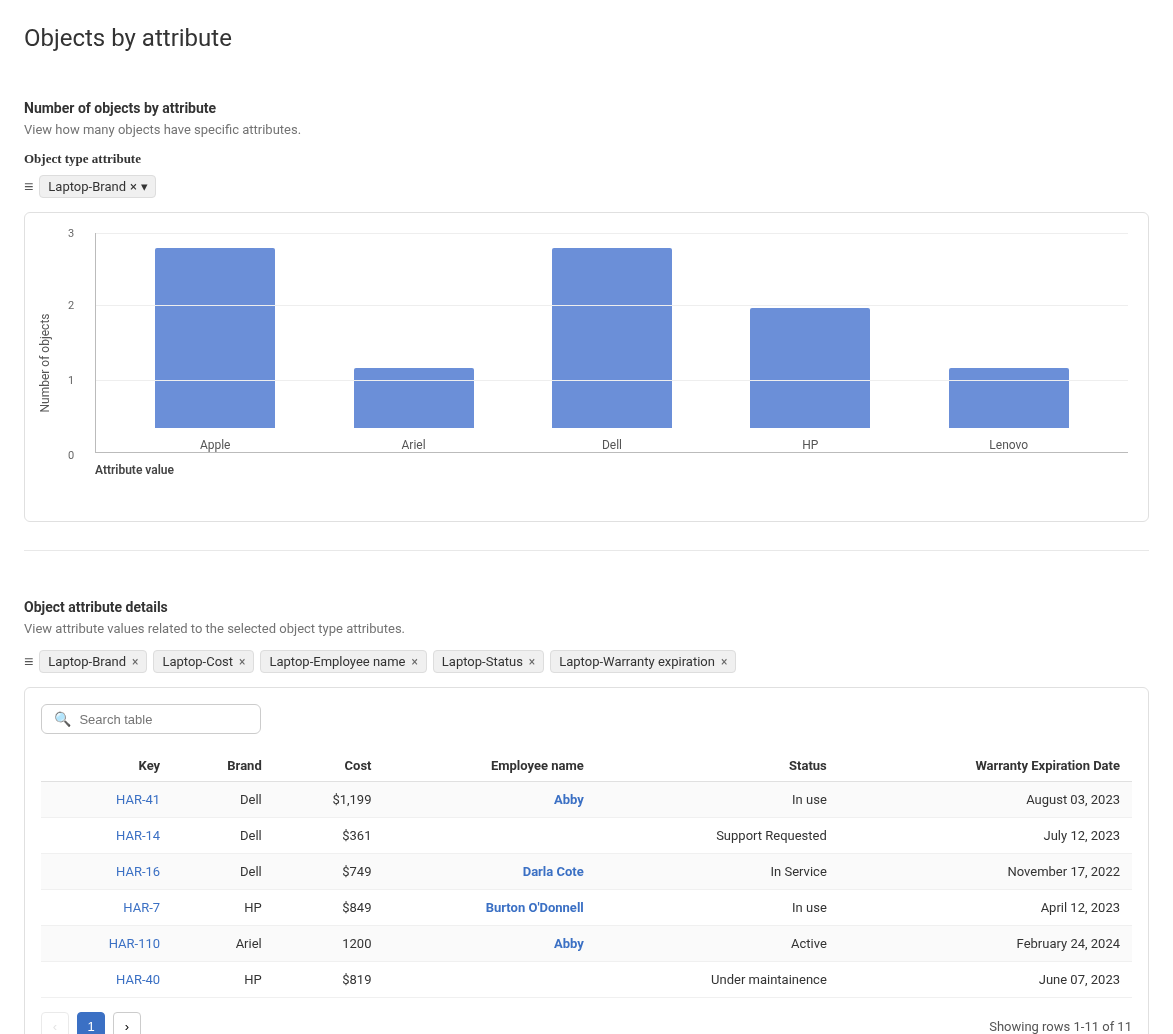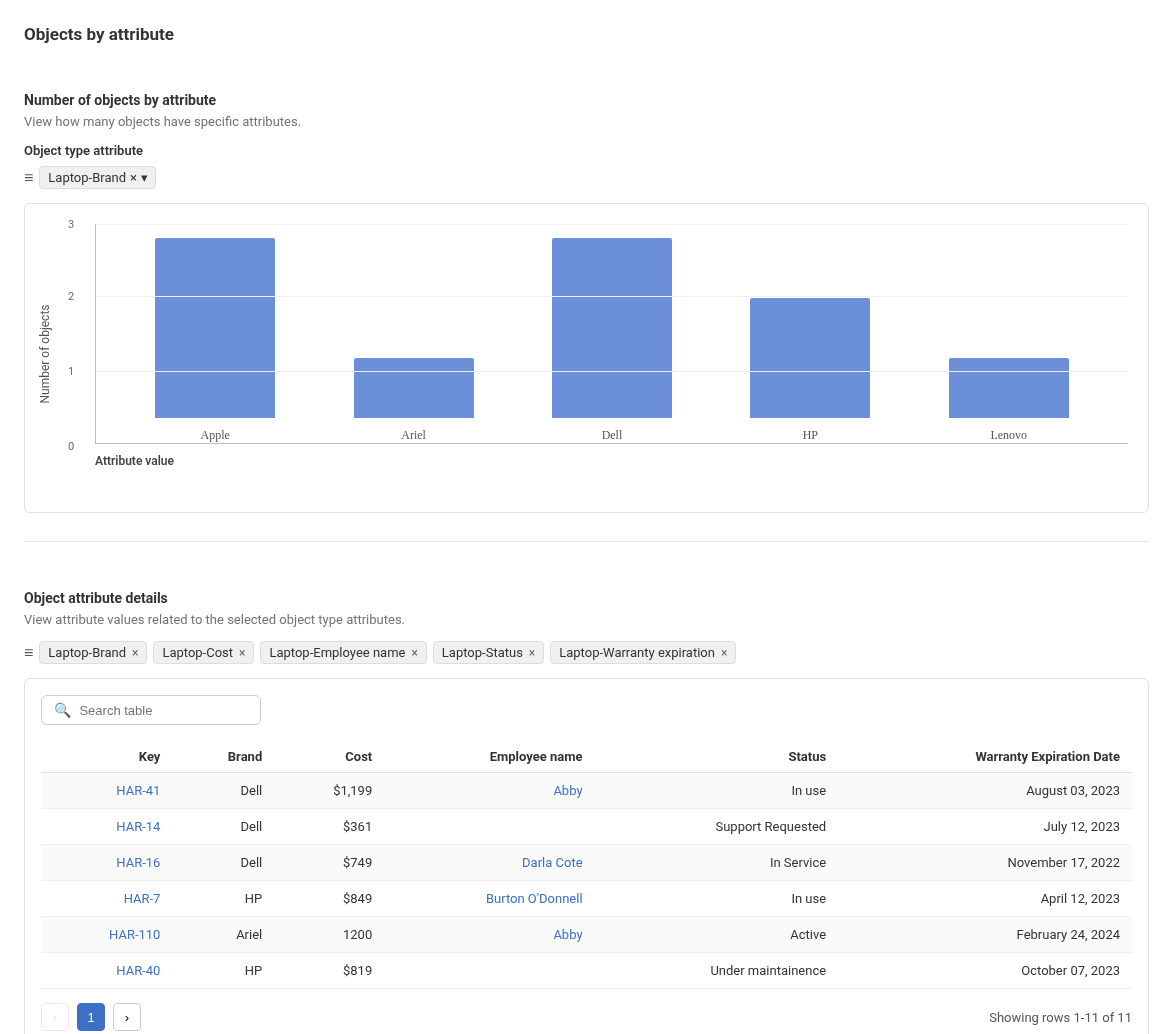--- a/index.html
+++ b/index.html
@@ -11,8 +11,8 @@
       padding: 24px;
     }
     h1.page-title {
-      font-size: 17px;
-      font-weight: 700;
+      font-size: 24px;
+      font-weight: 400;
       margin-bottom: 16px;
     }
     .section-title {

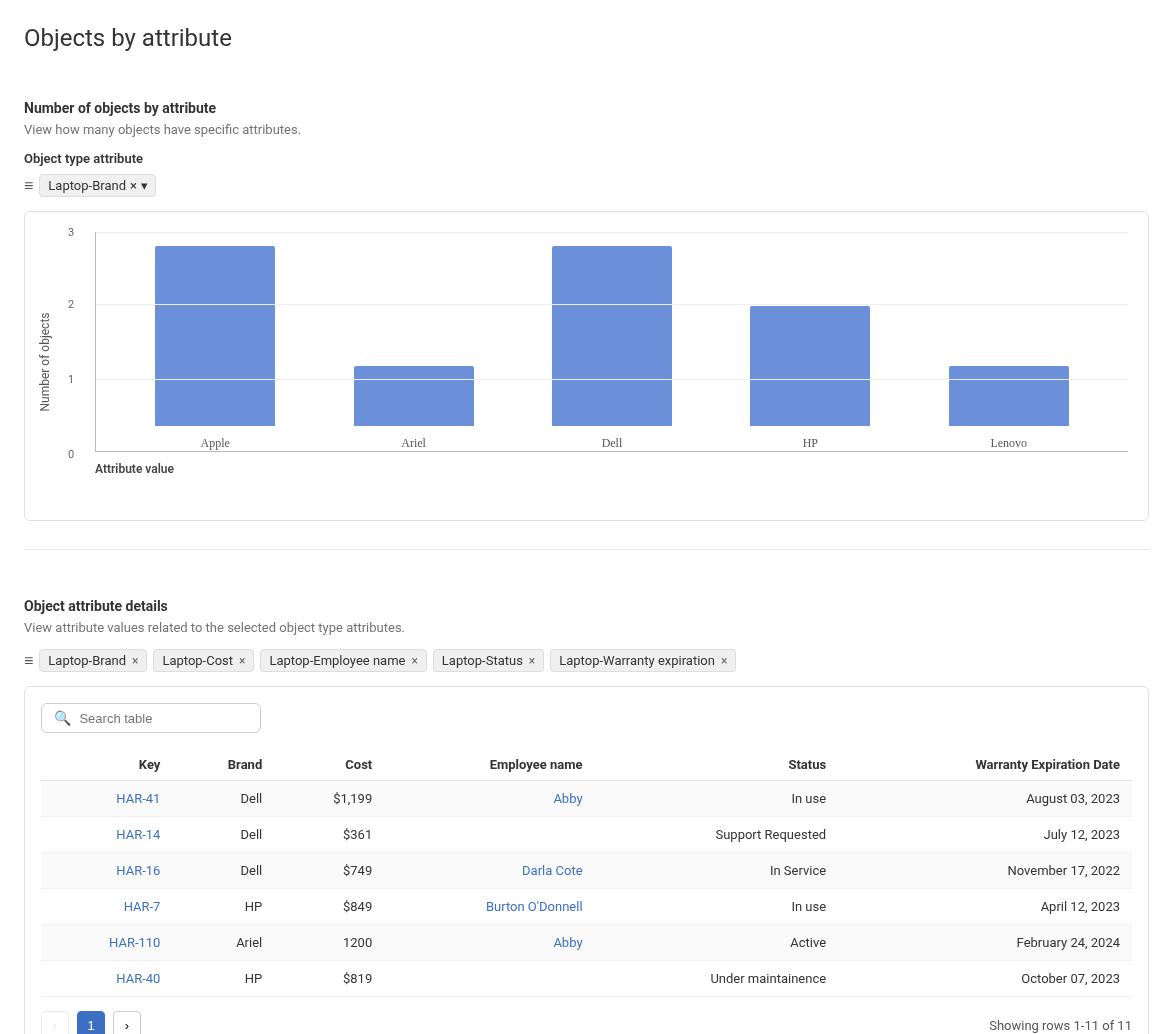--- a/index.html
+++ b/index.html
@@ -30,6 +30,7 @@
       font-size: 13px;
       font-weight: 600;
       margin-bottom: 8px;
+      font-family: Liberation Serif, serif;
     }
     .filter-bar {
       display: flex;

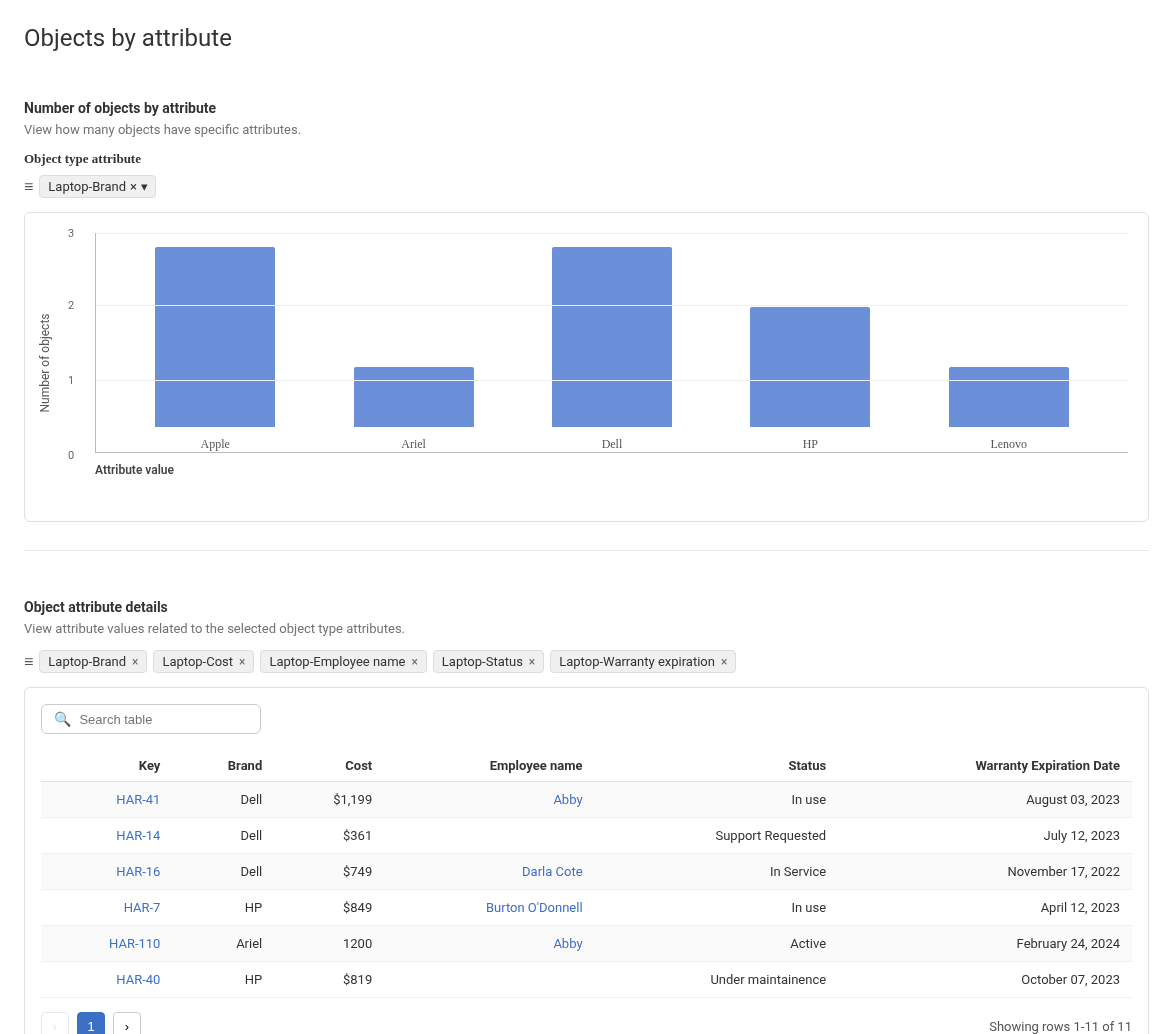--- a/index.html
+++ b/index.html
@@ -93,7 +93,6 @@
       flex-direction: column;
       align-items: center;
       gap: 4px;
-      font-family: Liberation Serif, serif;
     }
     .bar {
       background: #6b8fd8;

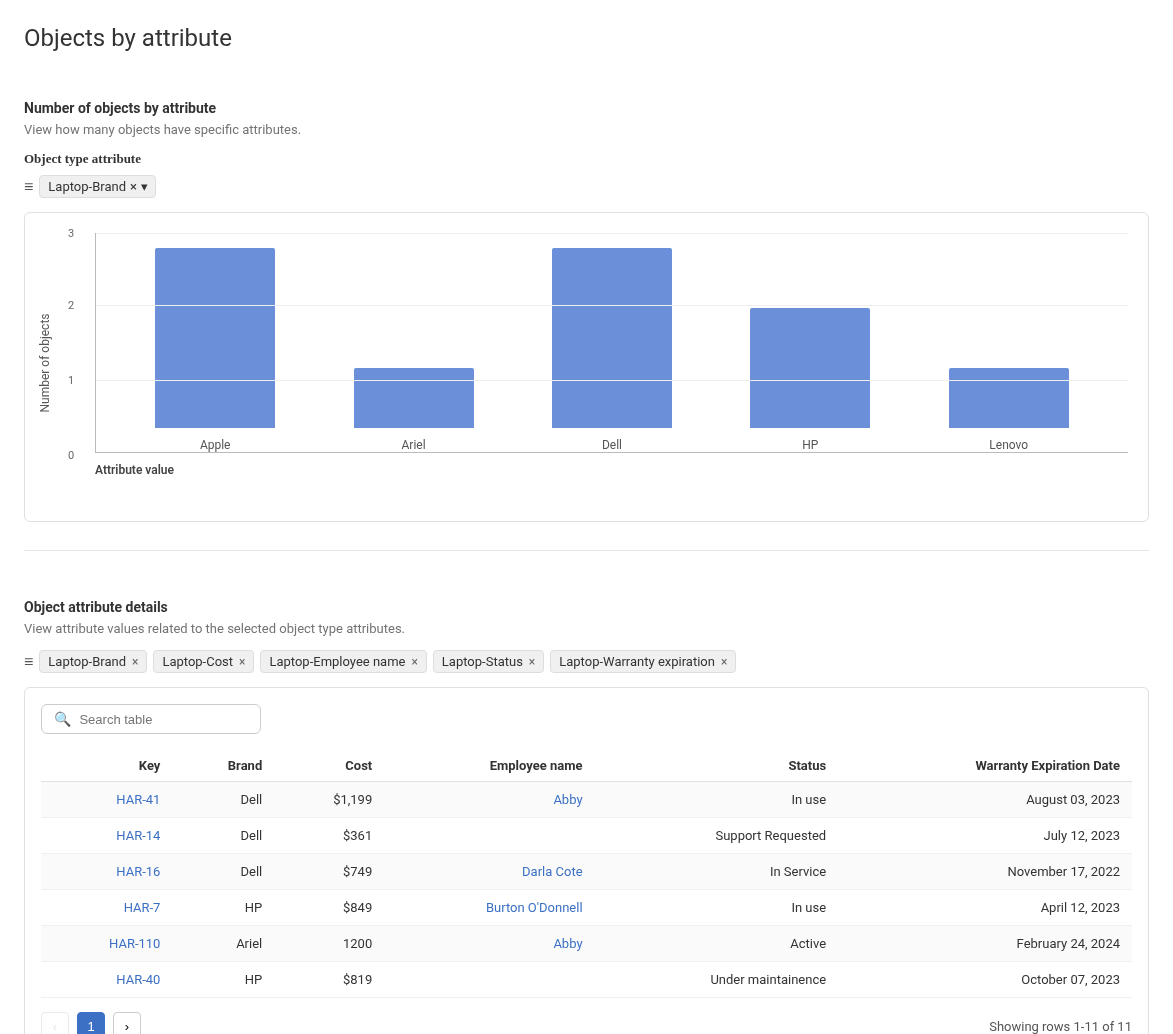--- a/index.html
+++ b/index.html
@@ -169,6 +169,7 @@
     .emp-link {
       color: #3b70c4;
       cursor: pointer;
+      font-weight: bold;
     }
     .pagination {
       display: flex;

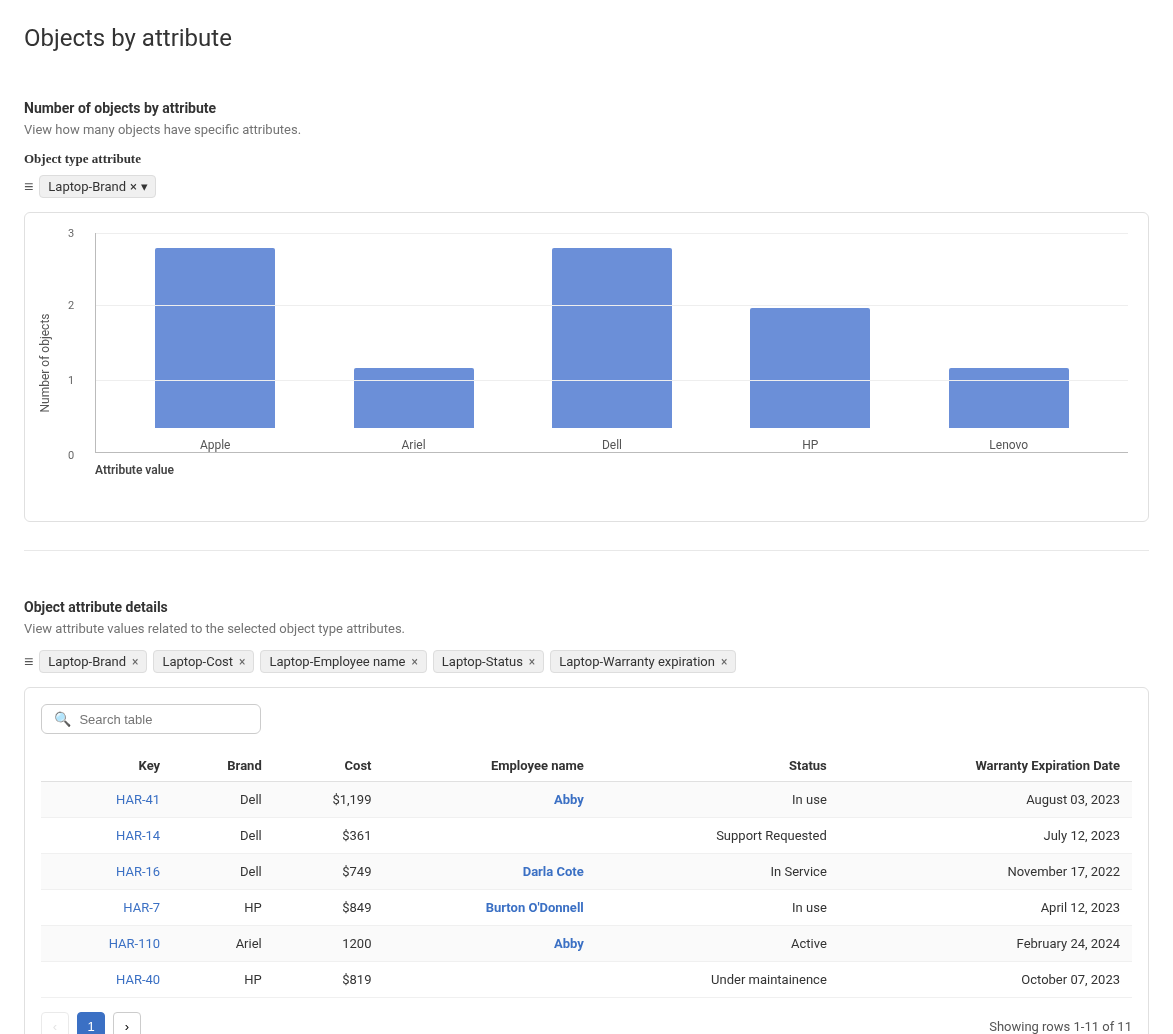--- a/index.html
+++ b/index.html
@@ -374,7 +374,7 @@
             <td>$819</td>
             <td></td>
             <td>Under maintainence</td>
-            <td>October 07, 2023</td>
+            <td>June 07, 2023</td>
           </tr>
         </tbody>
     </table>

